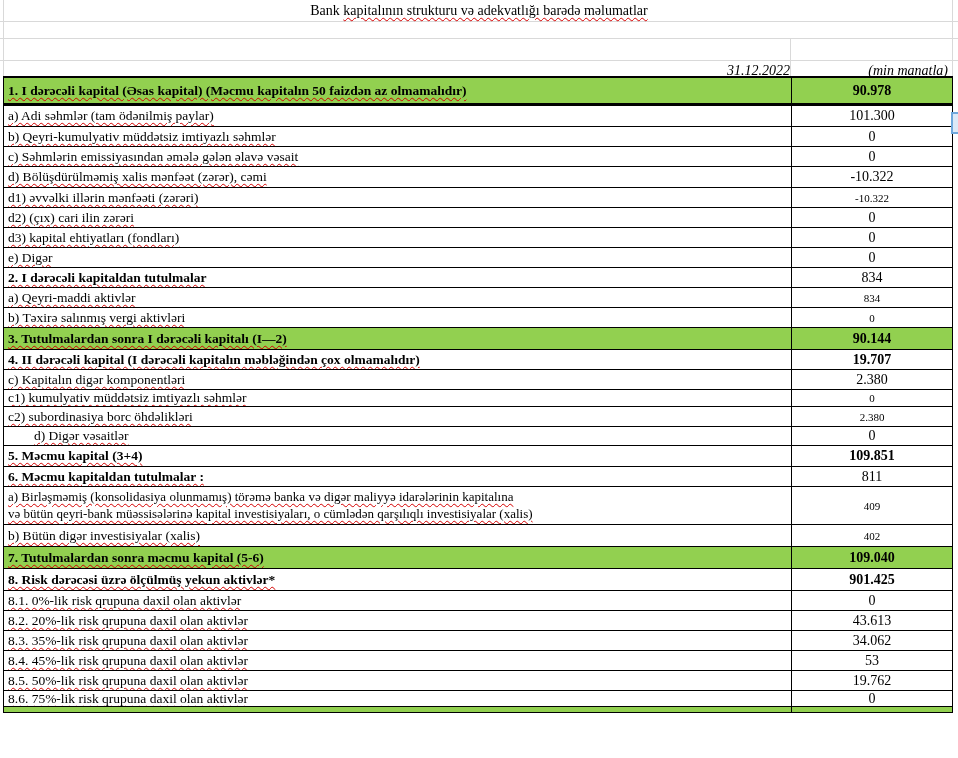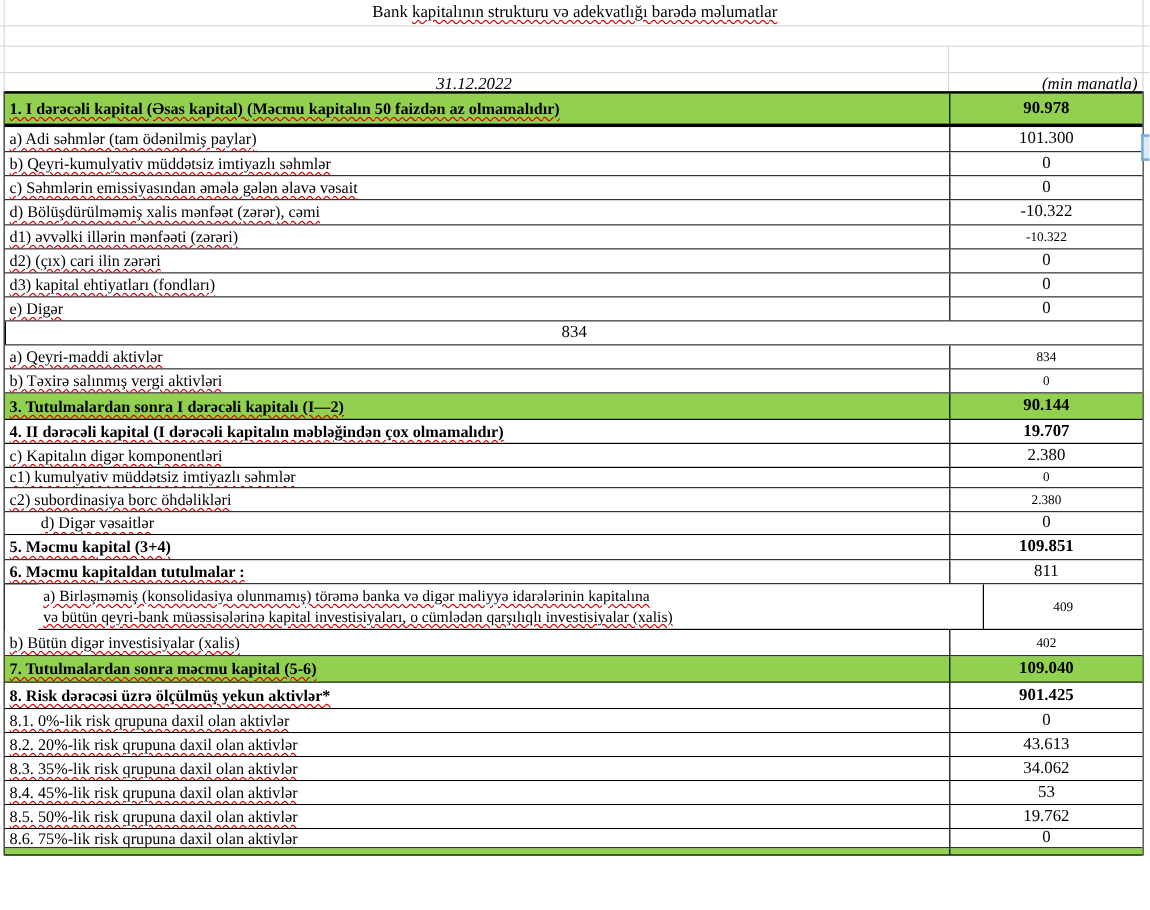--- a/index.html
+++ b/index.html
@@ -12,7 +12,7 @@
   .sq { text-decoration-line:underline; text-decoration-style:wavy; text-decoration-color:#d40000; text-decoration-thickness:1px; text-underline-offset:2px; }
 
   #title-row { position:absolute; top:1px; left:0; width:958px; height:20px; text-align:center; font-size:14px; line-height:20px; }
-  #date-cell { position:absolute; top:60px; left:0; width:790px; height:21px; text-align:center; font-style:italic; font-size:14px; line-height:21px; }
+  #date-cell { position:absolute; top:60px; left:0; width:790px; height:21px; text-align:right; font-style:italic; font-size:14px; line-height:21px; }
   #unit-cell { position:absolute; top:60px; left:790px; width:162px; height:21px; text-align:right; font-style:italic; font-size:14px; line-height:21px; padding-right:4px; }
 
   #table { position:absolute; top:76px; left:3px; width:950px; border-left:1px solid #000; border-right:1px solid #000; background:#fff; }

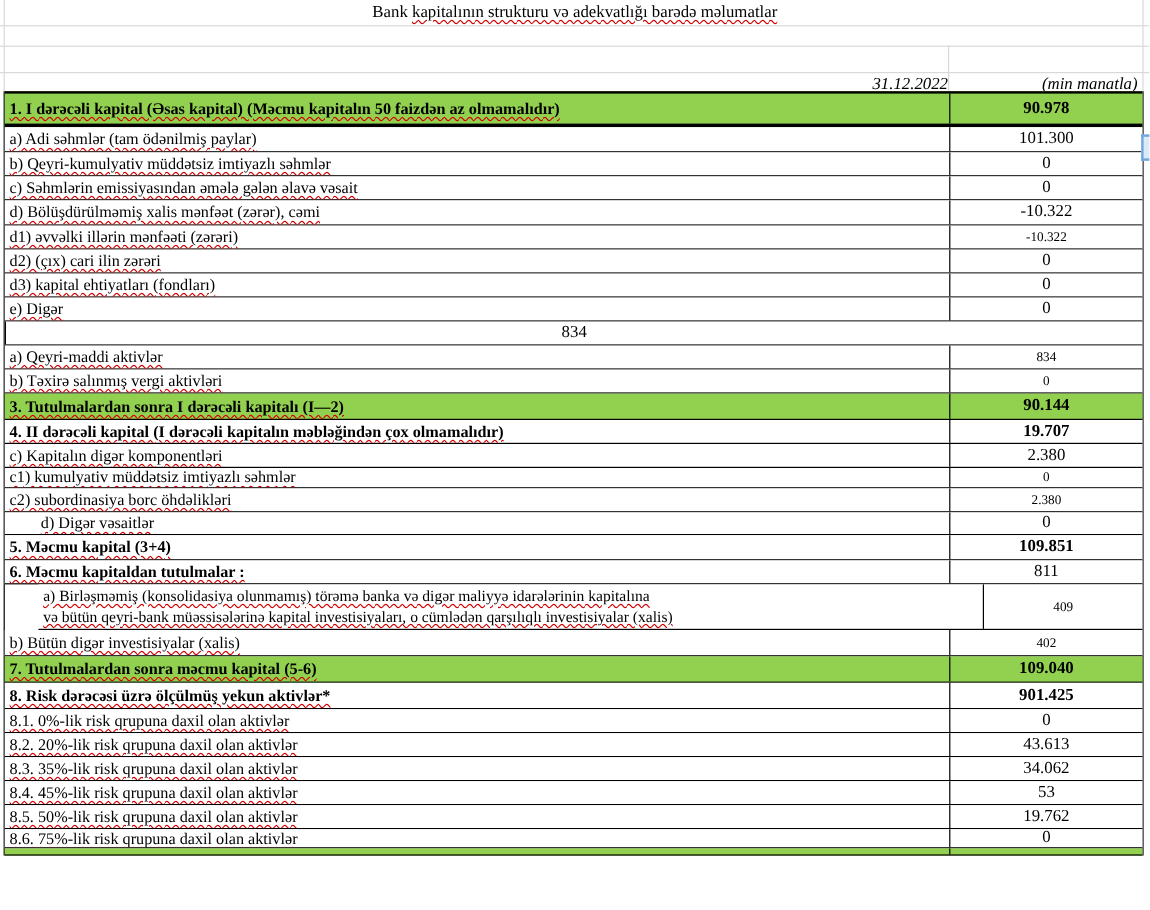--- a/index.html
+++ b/index.html
@@ -126,6 +126,9 @@
         </div>
       </div>
       <div class="row bold" style="height: 20px;">
+        <div class="cell-label">
+          <span class="sq">2. I dərəcəli kapitaldan  tutulmalar</span>
+        </div>
         <div class="cell-value">
           <span>834</span>
         </div>

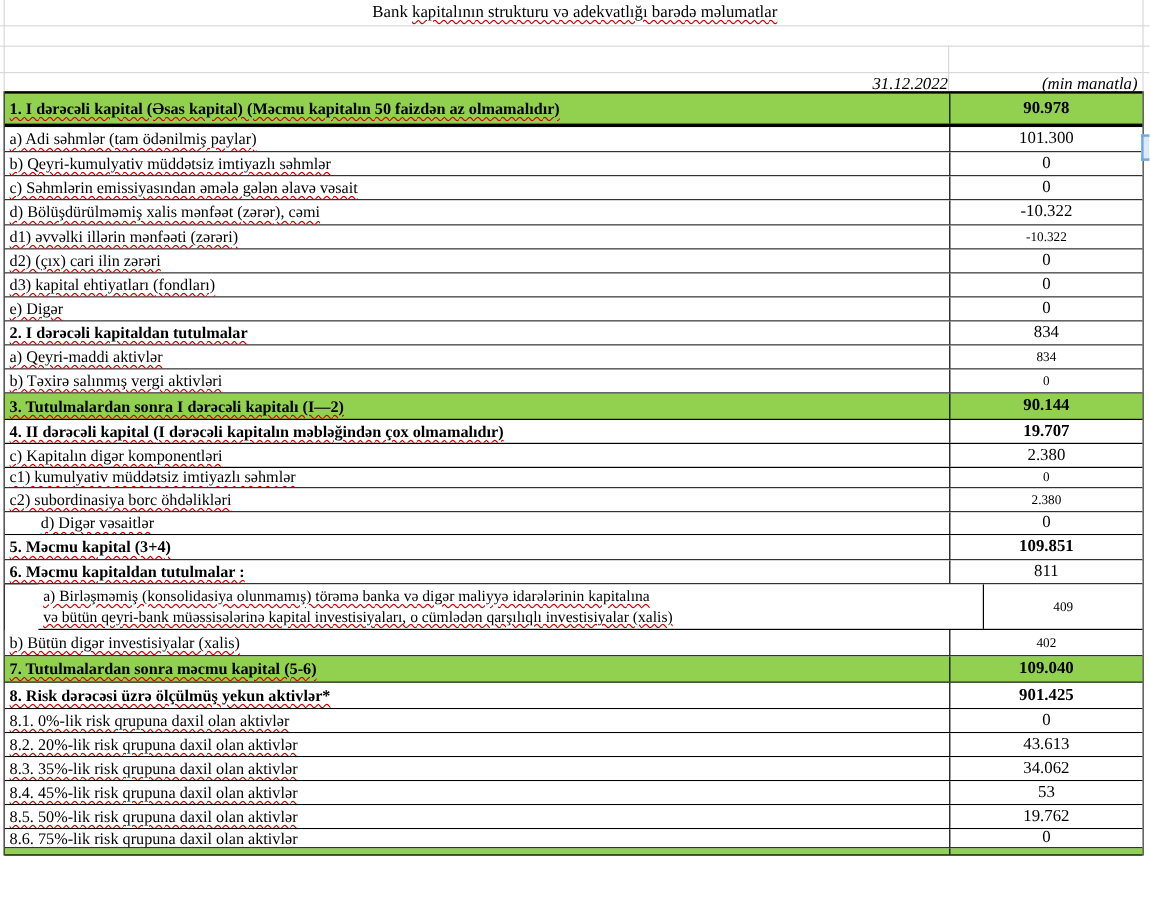--- a/index.html
+++ b/index.html
@@ -213,7 +213,7 @@
           <span>811</span>
         </div>
       </div>
-      <div class="row twoline vsmall" style="height: 38px; margin-left: 28px;">
+      <div class="row twoline vsmall" style="height: 38px;">
         <div class="cell-label"><span class="sq">a)   Birləşməmiş (konsolidasiya olunmamış) törəmə banka və digər maliyyə idarələrinin kapitalına
  və bütün qeyri-bank müəssisələrinə kapital investisiyaları, o cümlədən qarşılıqlı investisiyalar (xalis)</span></div>
         <div class="cell-value">

